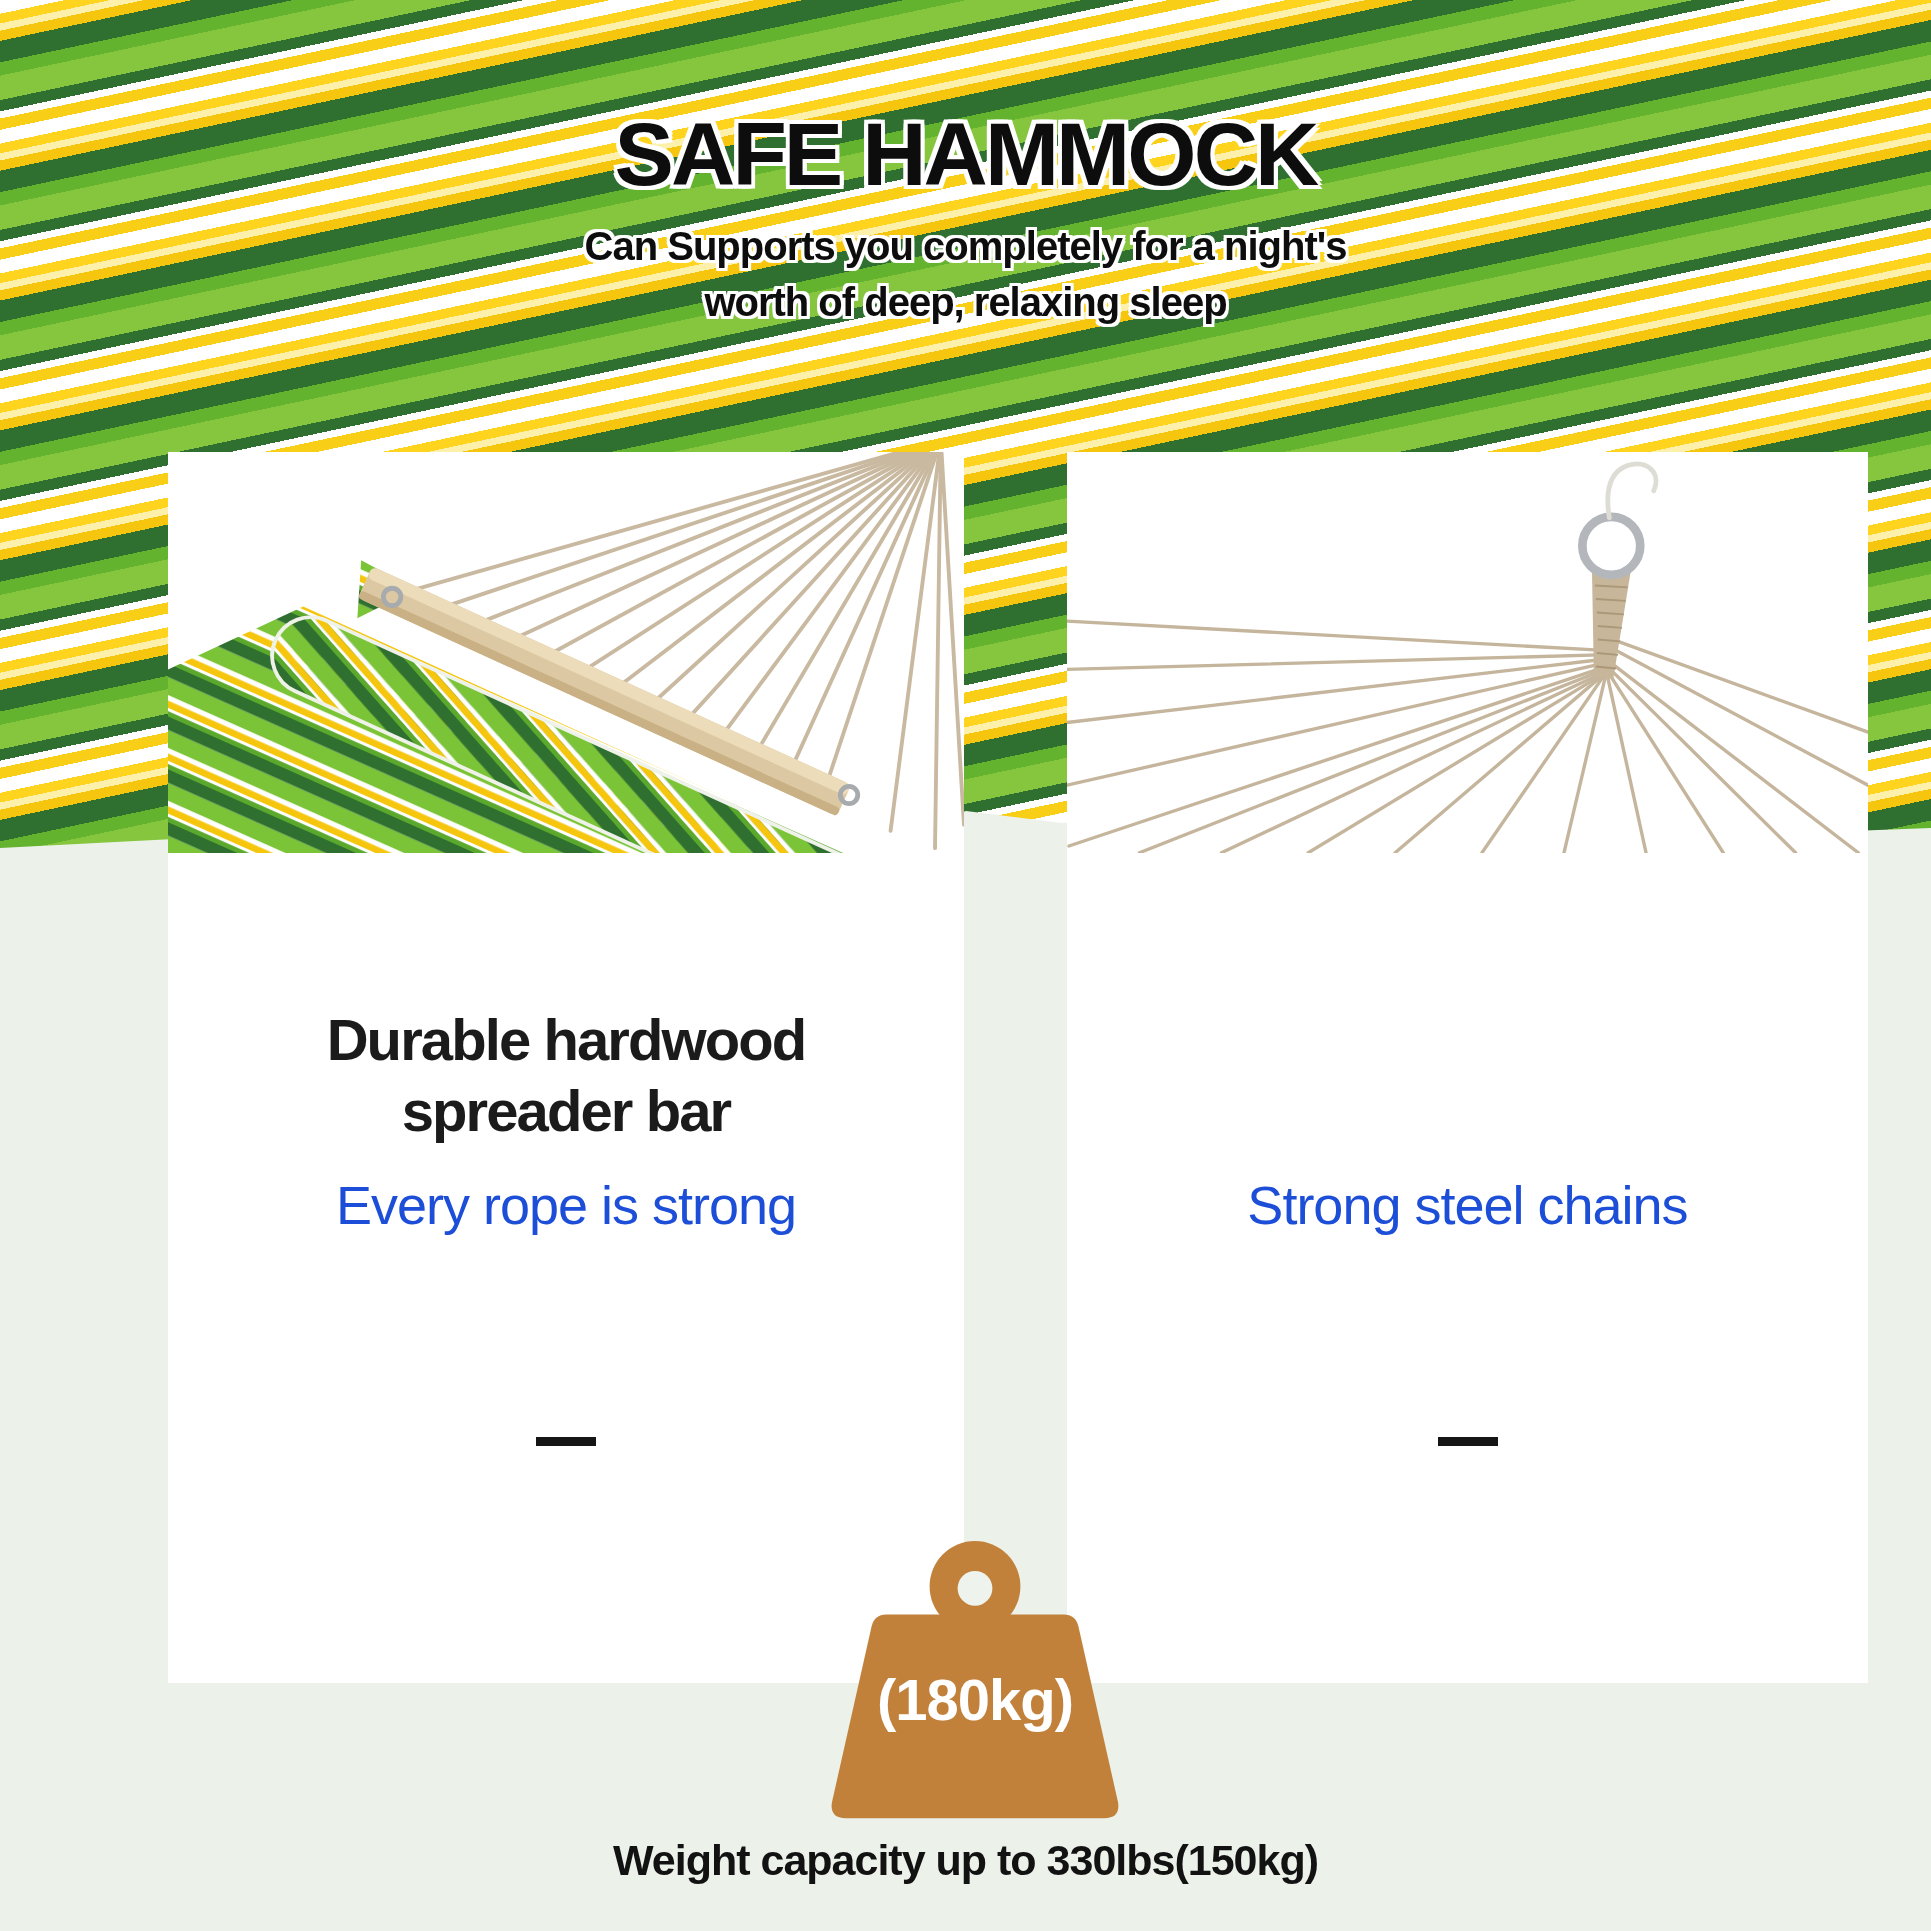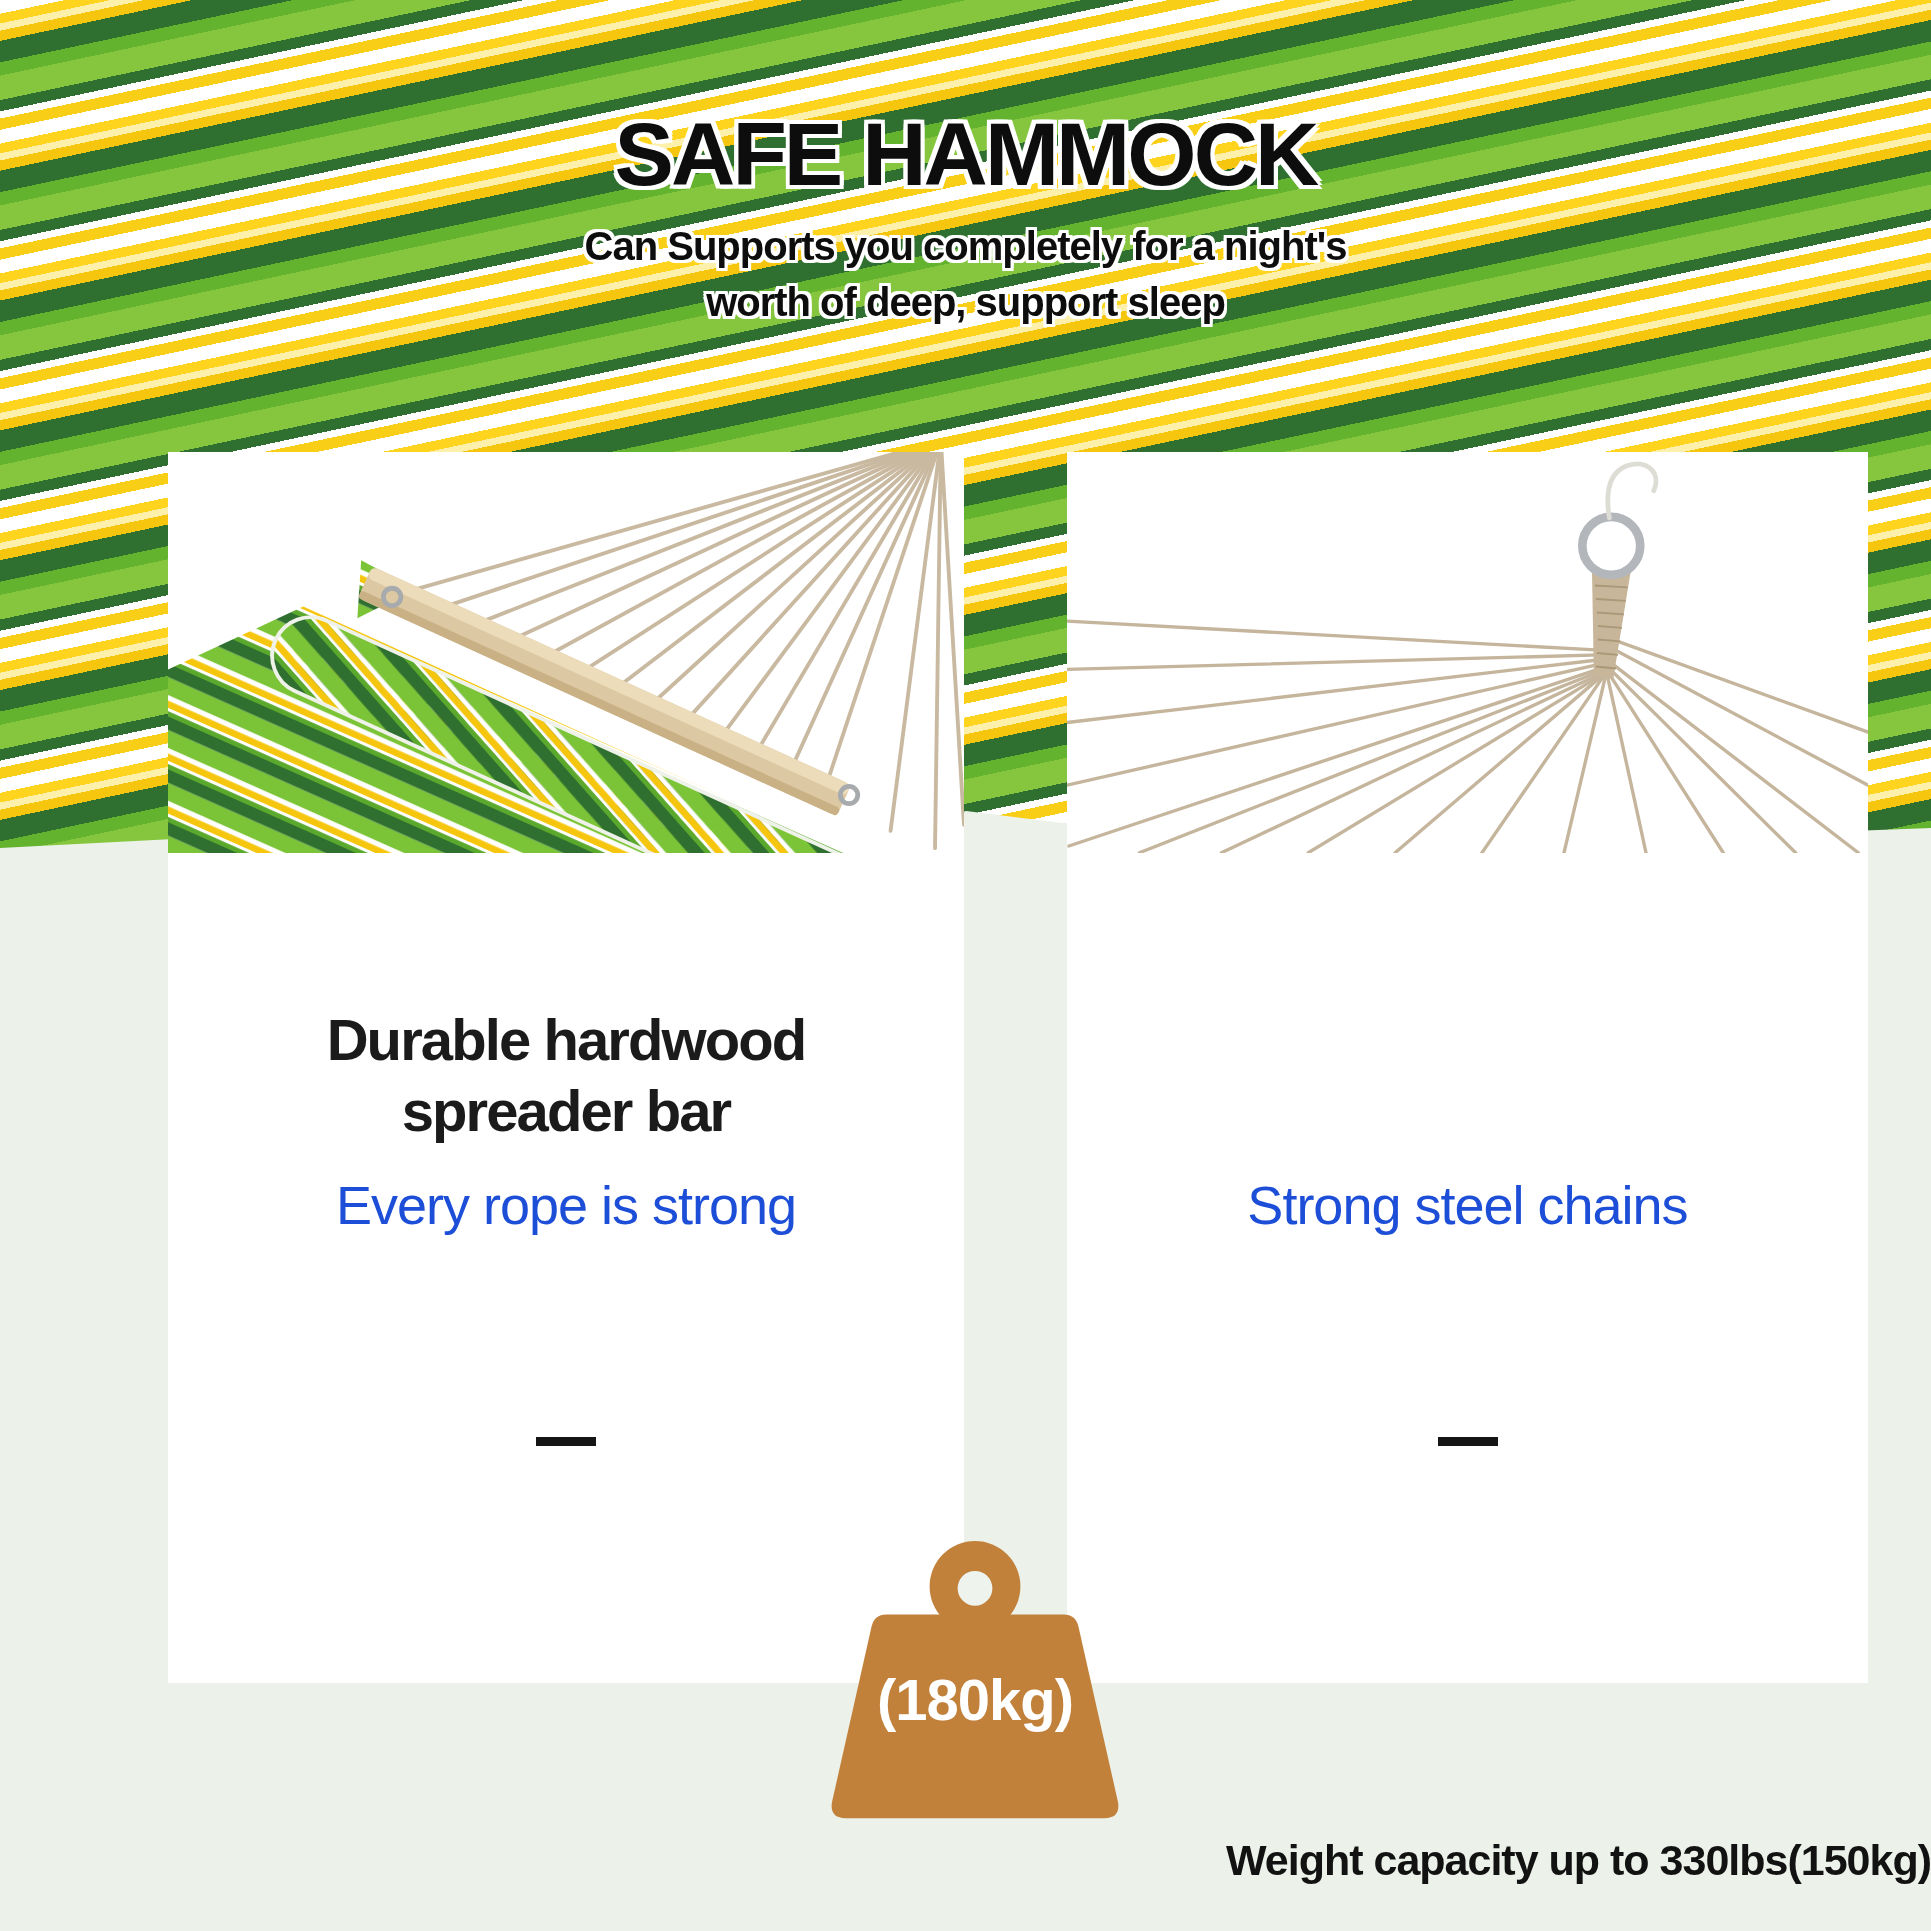--- a/index.html
+++ b/index.html
@@ -80,7 +80,7 @@
 
   <div class="title">SAFE HAMMOCK</div>
   <div class="subtitle l1">Can Supports you completely for a night's</div>
-  <div class="subtitle l2">worth of deep, support sleep</div>
+  <div class="subtitle l2">worth of deep, relaxing sleep</div>
 
   <div class="card left">
     <svg class="photo" width="796" height="401" viewBox="0 0 824 415">

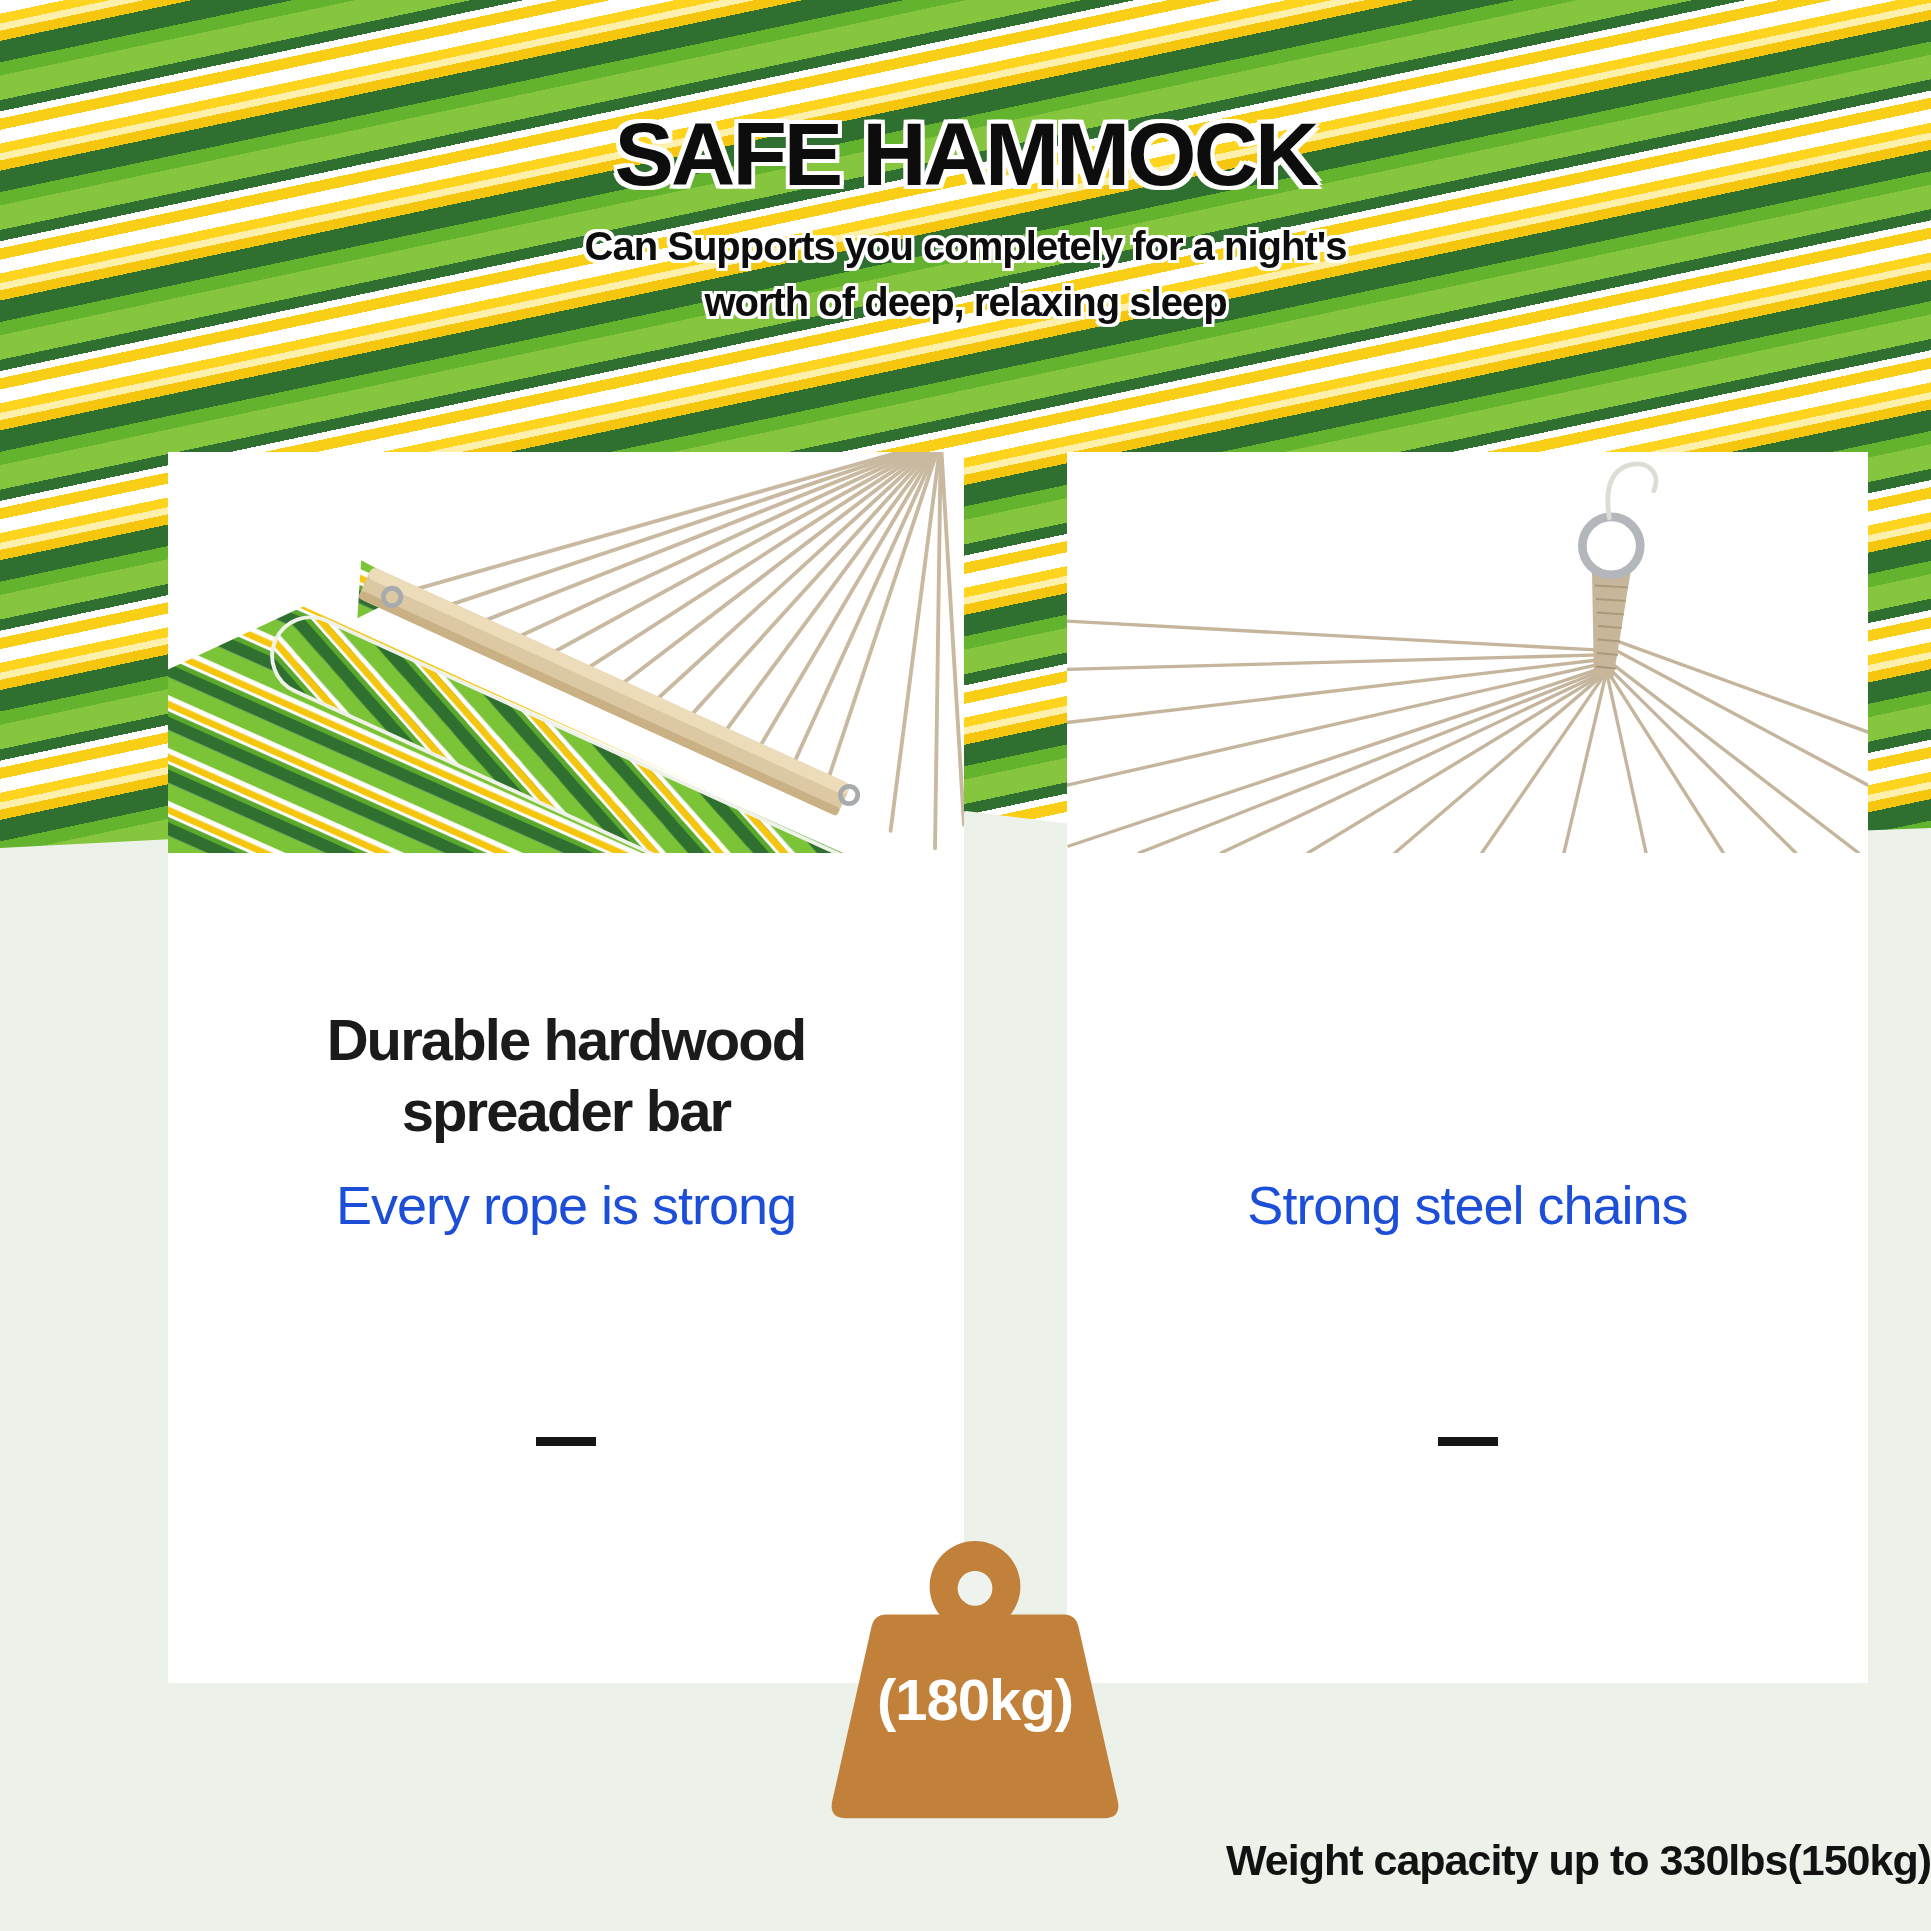--- a/index.html
+++ b/index.html
@@ -67,7 +67,7 @@
   }
 
   .footer-caption{
-    position:absolute;left:0;top:1836px;width:1931px;text-align:right;
+    position:absolute;left:0;top:1836px;width:1931px;text-align:center;
     font-size:43px;font-weight:bold;letter-spacing:-1px;color:#121212;
   }
 </style>

